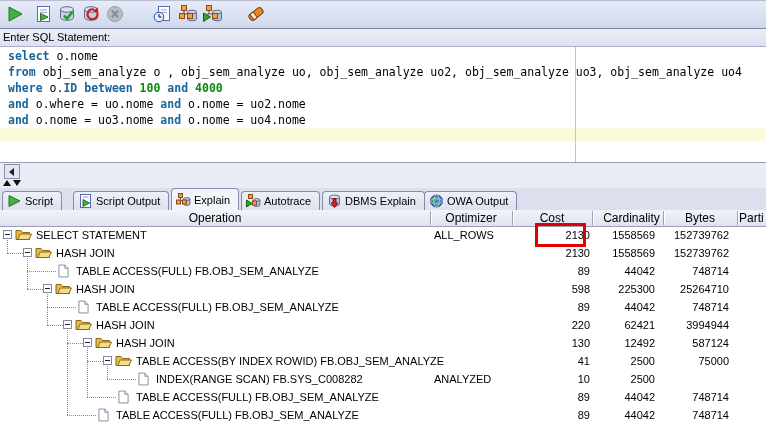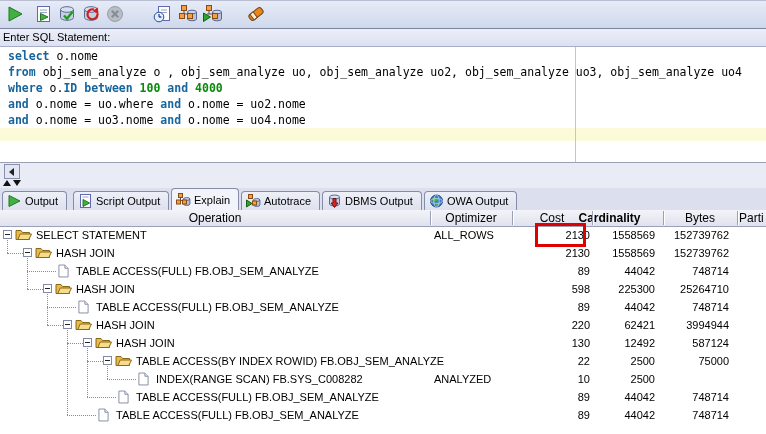--- a/index.html
+++ b/index.html
@@ -136,7 +136,7 @@
   <div class="sql-line" style="top: 1px;"><span class="tk-k" style="color: rgb(23, 101, 157);">select</span><span class="tk-p" style="color: rgb(0, 0, 0);"> o.nome</span></div>
       <div class="sql-line" style="top: 17px;"><span class="tk-k" style="color: rgb(23, 101, 157);">from</span><span class="tk-p" style="color: rgb(0, 0, 0);"> obj_sem_analyze o , obj_sem_analyze uo, obj_sem_analyze uo2, obj_sem_analyze uo3, obj_sem_analyze uo4</span></div>
       <div class="sql-line" style="top: 33px;"><span class="tk-k" style="color: rgb(23, 101, 157);">where</span><span class="tk-p" style="color: rgb(0, 0, 0);"> o.</span><span class="tk-k" style="color: rgb(23, 101, 157);">ID</span><span class="tk-p" style="color: rgb(0, 0, 0);"> </span><span class="tk-k" style="color: rgb(23, 101, 157);">between</span><span class="tk-p" style="color: rgb(0, 0, 0);"> </span><span class="tk-n" style="color: rgb(10, 138, 10);">100</span><span class="tk-p" style="color: rgb(0, 0, 0);"> </span><span class="tk-k" style="color: rgb(23, 101, 157);">and</span><span class="tk-p" style="color: rgb(0, 0, 0);"> </span><span class="tk-n" style="color: rgb(10, 138, 10);">4000</span></div>
-      <div class="sql-line" style="top: 49px;"><span class="tk-k" style="color: rgb(23, 101, 157);">and</span><span class="tk-p" style="color: rgb(0, 0, 0);"> o.nome = uo.where </span><span class="tk-k" style="color: rgb(23, 101, 157);">and</span><span class="tk-p" style="color: rgb(0, 0, 0);"> o.nome = uo2.nome</span></div>
+      <div class="sql-line" style="top: 49px;"><span class="tk-k" style="color: rgb(23, 101, 157);">and</span><span class="tk-p" style="color: rgb(0, 0, 0);"> o.where = uo.nome </span><span class="tk-k" style="color: rgb(23, 101, 157);">and</span><span class="tk-p" style="color: rgb(0, 0, 0);"> o.nome = uo2.nome</span></div>
       <div class="sql-line" style="top: 65px;"><span class="tk-k" style="color: rgb(23, 101, 157);">and</span><span class="tk-p" style="color: rgb(0, 0, 0);"> o.nome = uo3.nome </span><span class="tk-k" style="color: rgb(23, 101, 157);">and</span><span class="tk-p" style="color: rgb(0, 0, 0);"> o.nome = uo4.nome</span></div>
     </div>
 

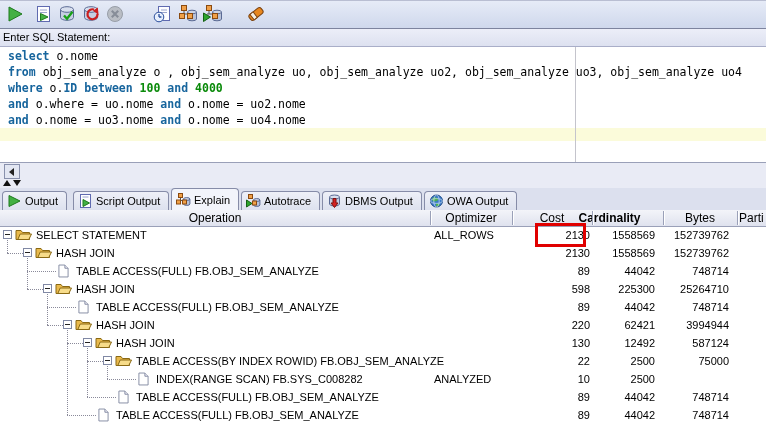--- a/index.html
+++ b/index.html
@@ -156,7 +156,7 @@
             <polygon points="2,1.5 13,7 2,12.5" fill="#43b043" stroke="#1d7a1d"></polygon>
           </svg>
         </span>
-        <span class="lbl">Output</span>
+        <span class="lbl">Script</span>
       </div>
       <div class="tab" style="left: 73px;">
         <span>

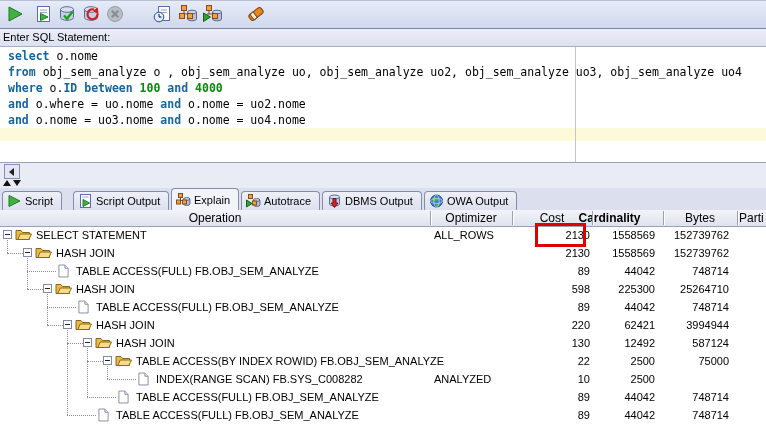--- a/index.html
+++ b/index.html
@@ -201,7 +201,7 @@
             <polygon points="7.5,13.5 4,9 6,9 6,4.5 9,4.5 9,9 11,9" fill="#d42222" stroke="#7c1010"></polygon>
           </svg>
         </span>
-        <span class="lbl">DBMS Output</span>
+        <span class="lbl">DBMS Explain</span>
       </div>
       <div class="tab" style="left: 424px;">
         <span>

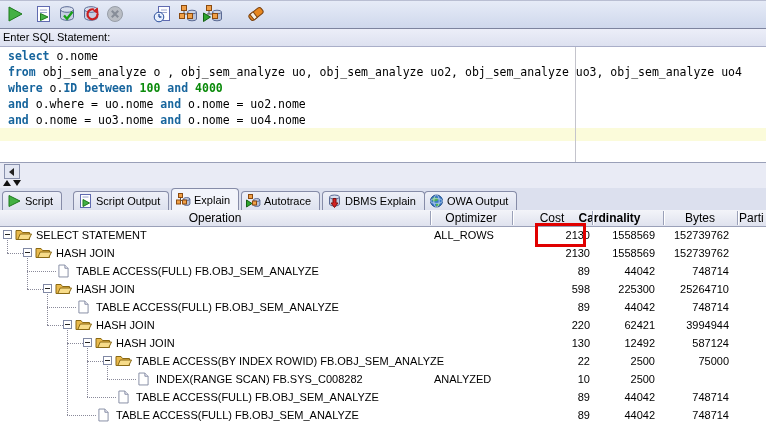--- a/index.html
+++ b/index.html
@@ -224,7 +224,7 @@
         <div class="gh-sep" style="left: 430px;"></div>
         <div class="gh-cell" style="left: 514px; width: 76px;">Cost</div>
         <div class="gh-sep" style="left: 512px;"></div>
-        <div class="gh-cell" style="left: 576px; width: 67px; font-weight: bold;">Cardinality</div>
+        <div class="gh-cell" style="left: 598px; width: 67px;">Cardinality</div>
         <div class="gh-sep" style="left: 592px;"></div>
         <div class="gh-cell" style="left: 665px; width: 70px;">Bytes</div>
         <div class="gh-sep" style="left: 663px;"></div>

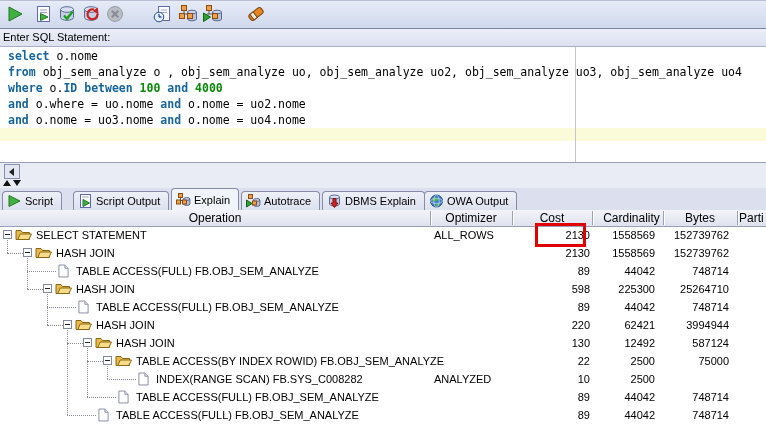--- a/index.html
+++ b/index.html
@@ -353,7 +353,7 @@
           </span>
           <span class="op-label" style="left: 136px;">TABLE ACCESS(BY INDEX ROWID) FB.OBJ_SEM_ANALYZE</span>
           <span class="cell-opt"></span>
-          <span class="cell-cost">22</span>
+          <span class="cell-cost">41</span>
           <span class="cell-card">2500</span>
           <span class="cell-bytes">75000</span>
         </div>

